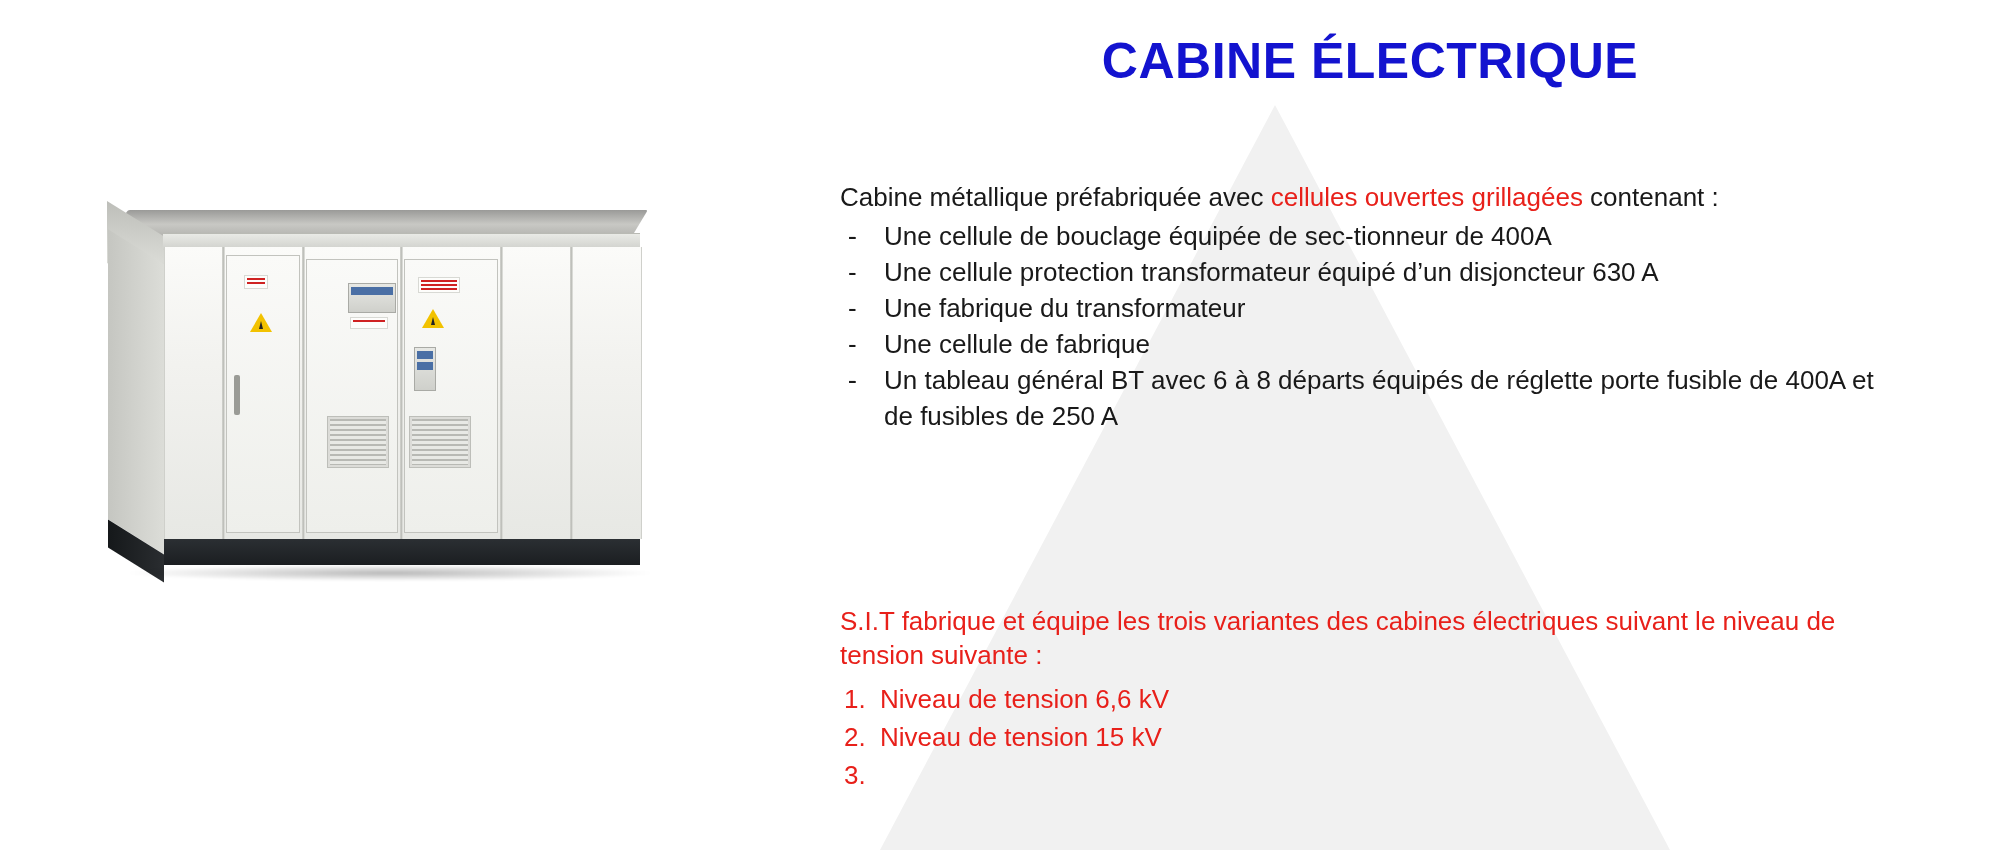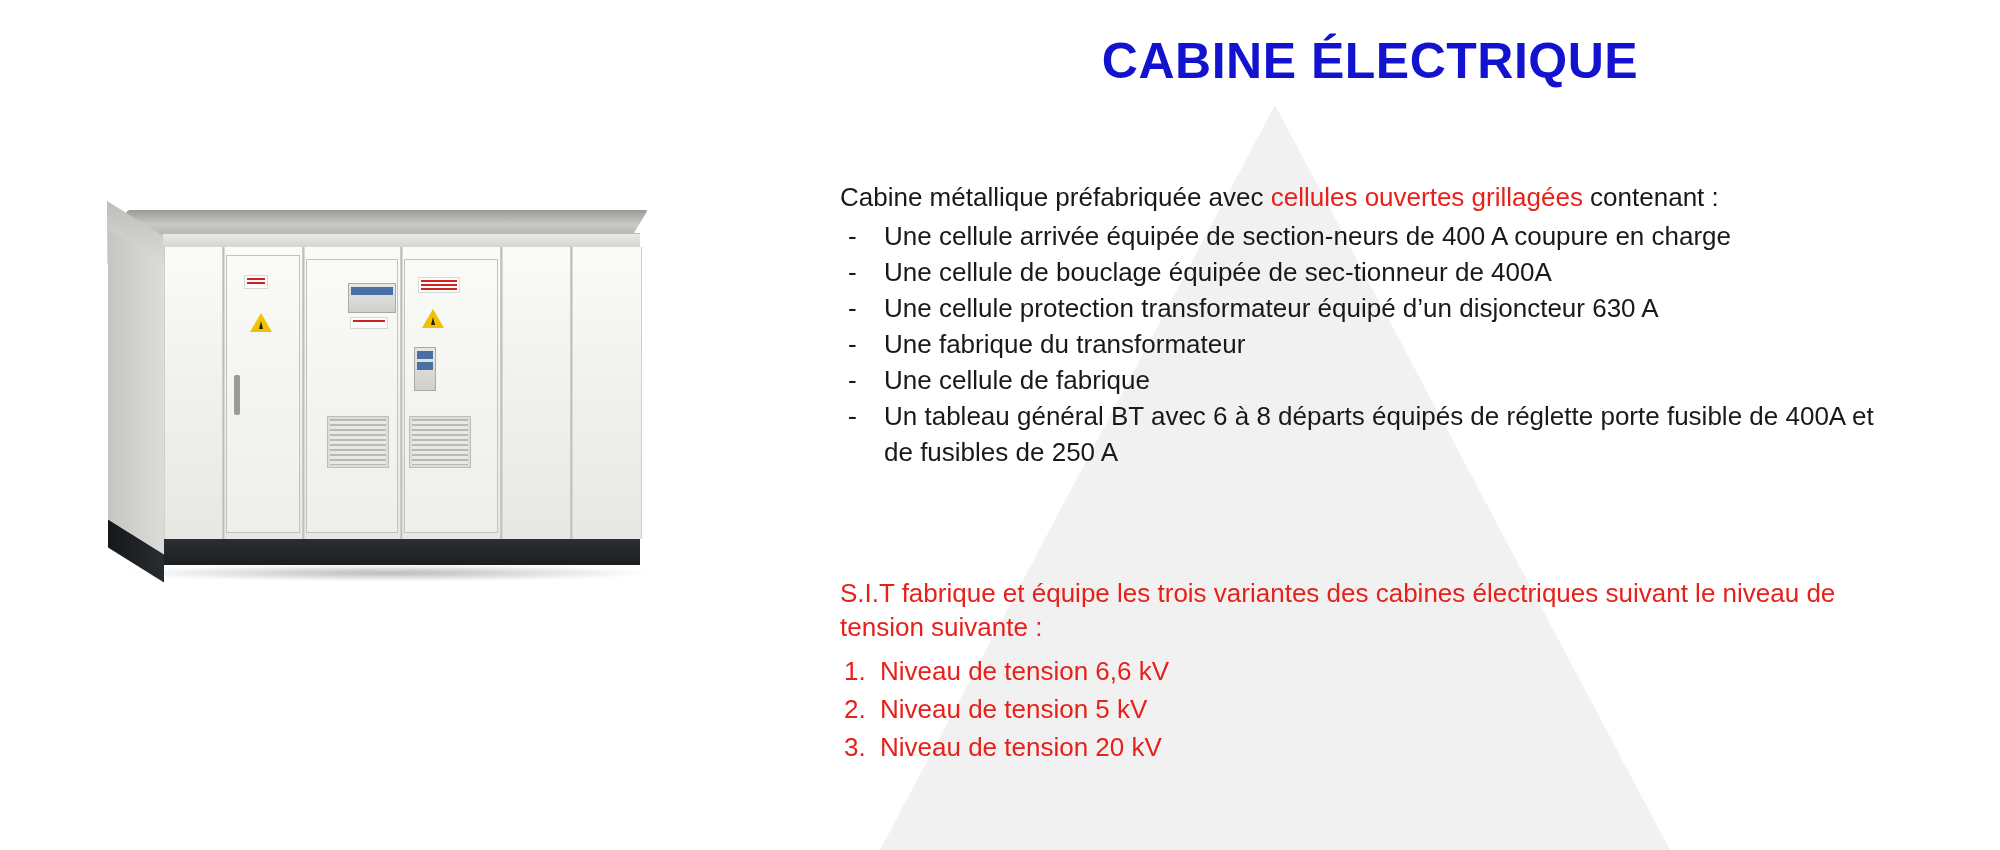--- a/index.html
+++ b/index.html
@@ -301,7 +301,7 @@
     </div>
 
     <ul class="bullets">
-      <li><span class="dash">-</span><span>Une cellule arrivée équipée de section-neurs de 400 A coupure en charge</span></li>
+      <li><span class="dash">-</span></li>
       <li><span class="dash">-</span><span>Une cellule de bouclage équipée de sec-tionneur de 400A</span></li>
       <li><span class="dash">-</span><span>Une cellule protection transformateur équipé d’un disjoncteur 630 A</span></li>
       <li><span class="dash">-</span><span>Une fabrique du transformateur</span></li>

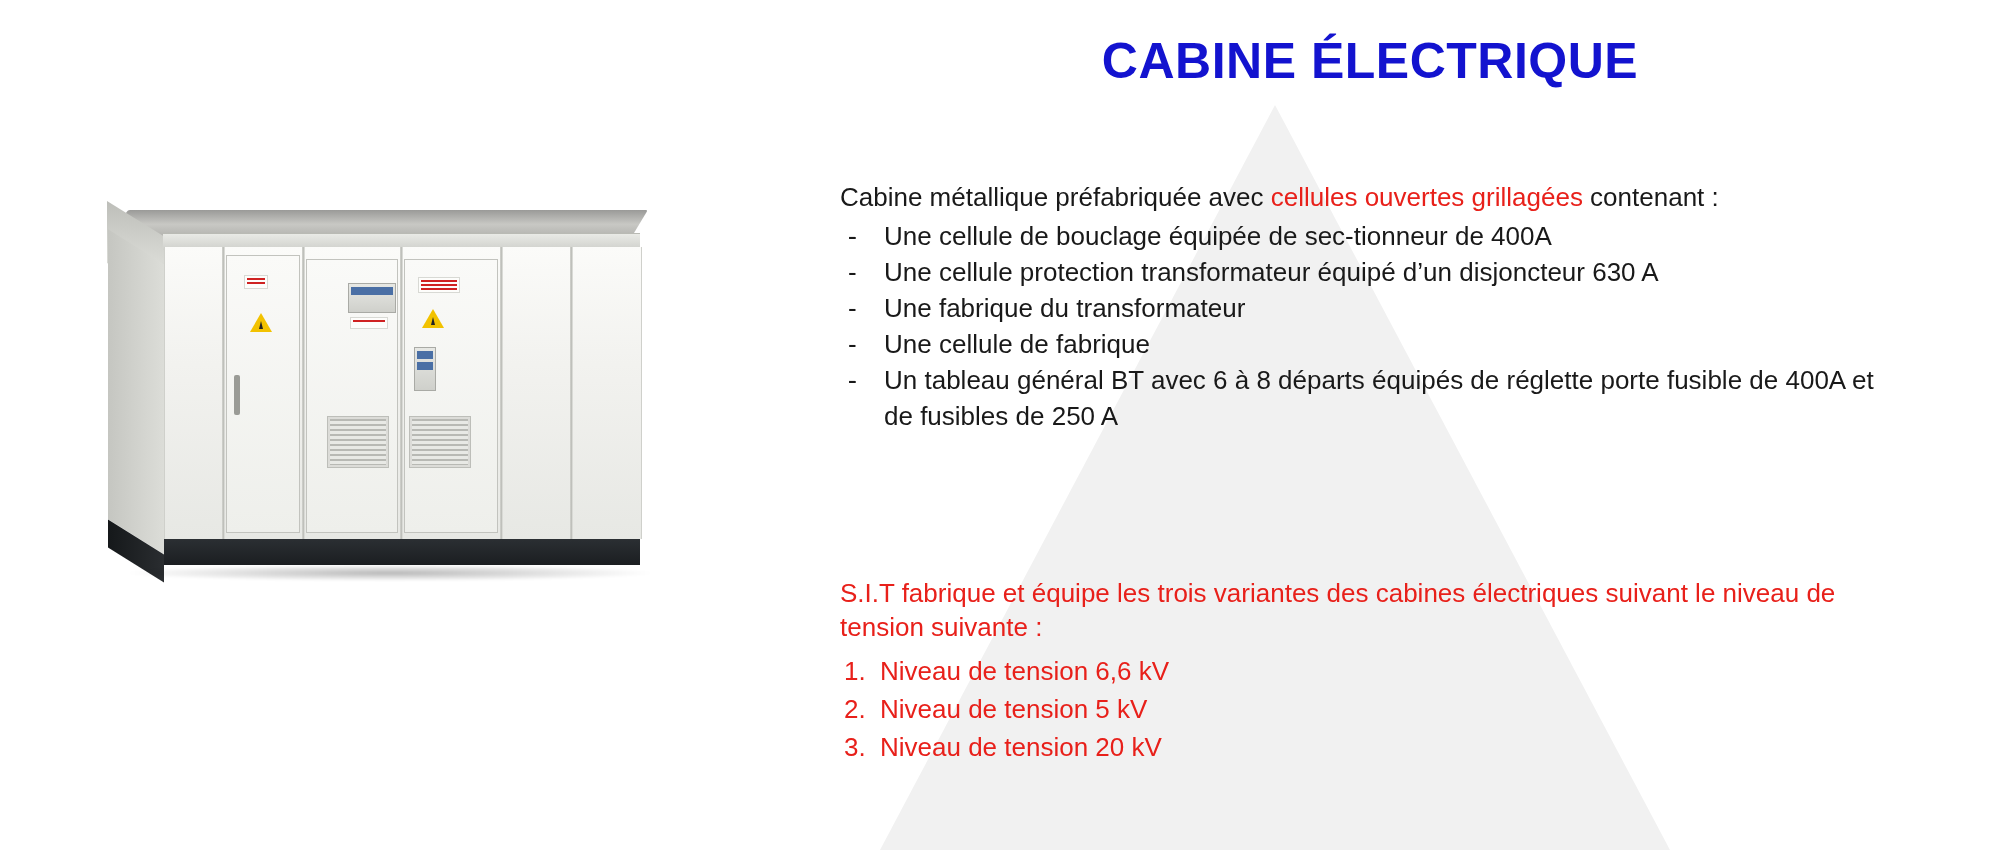--- a/index.html
+++ b/index.html
@@ -206,7 +206,7 @@
   .red-block {
     position: absolute;
     left: 840px;
-    top: 576px;
+    top: 604px;
     width: 1060px;
     color: #e8201a;
     z-index: 2;

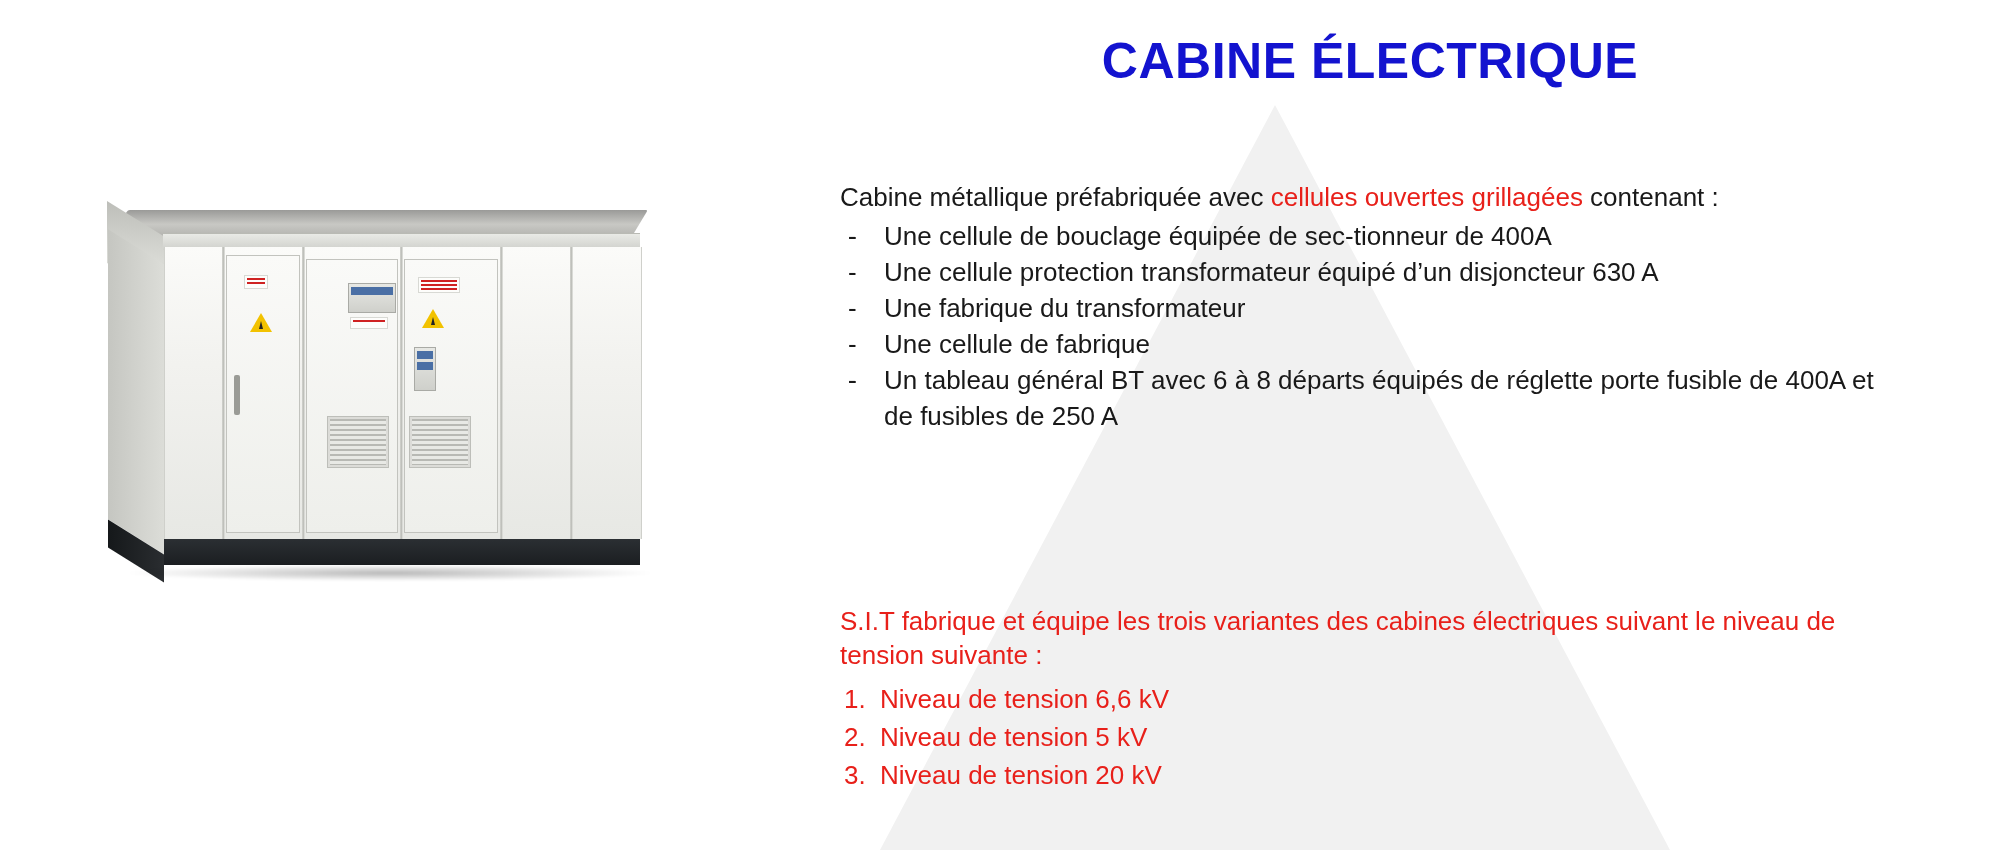--- a/index.html
+++ b/index.html
@@ -315,7 +315,7 @@
     <div class="lead">S.I.T fabrique et équipe les trois variantes des cabines électriques suivant le niveau de tension suivante :</div>
     <ol class="numbers">
       <li><span class="num">1.</span><span>Niveau de tension 6,6 kV</span></li>
-      <li><span class="num">2.</span><span>Niveau de tension 5 kV</span></li>
+      <li><span class="num">2.</span><span>Niveau de tension 15 kV</span></li>
       <li><span class="num">3.</span><span>Niveau de tension 20 kV</span></li>
     </ol>
   </div>

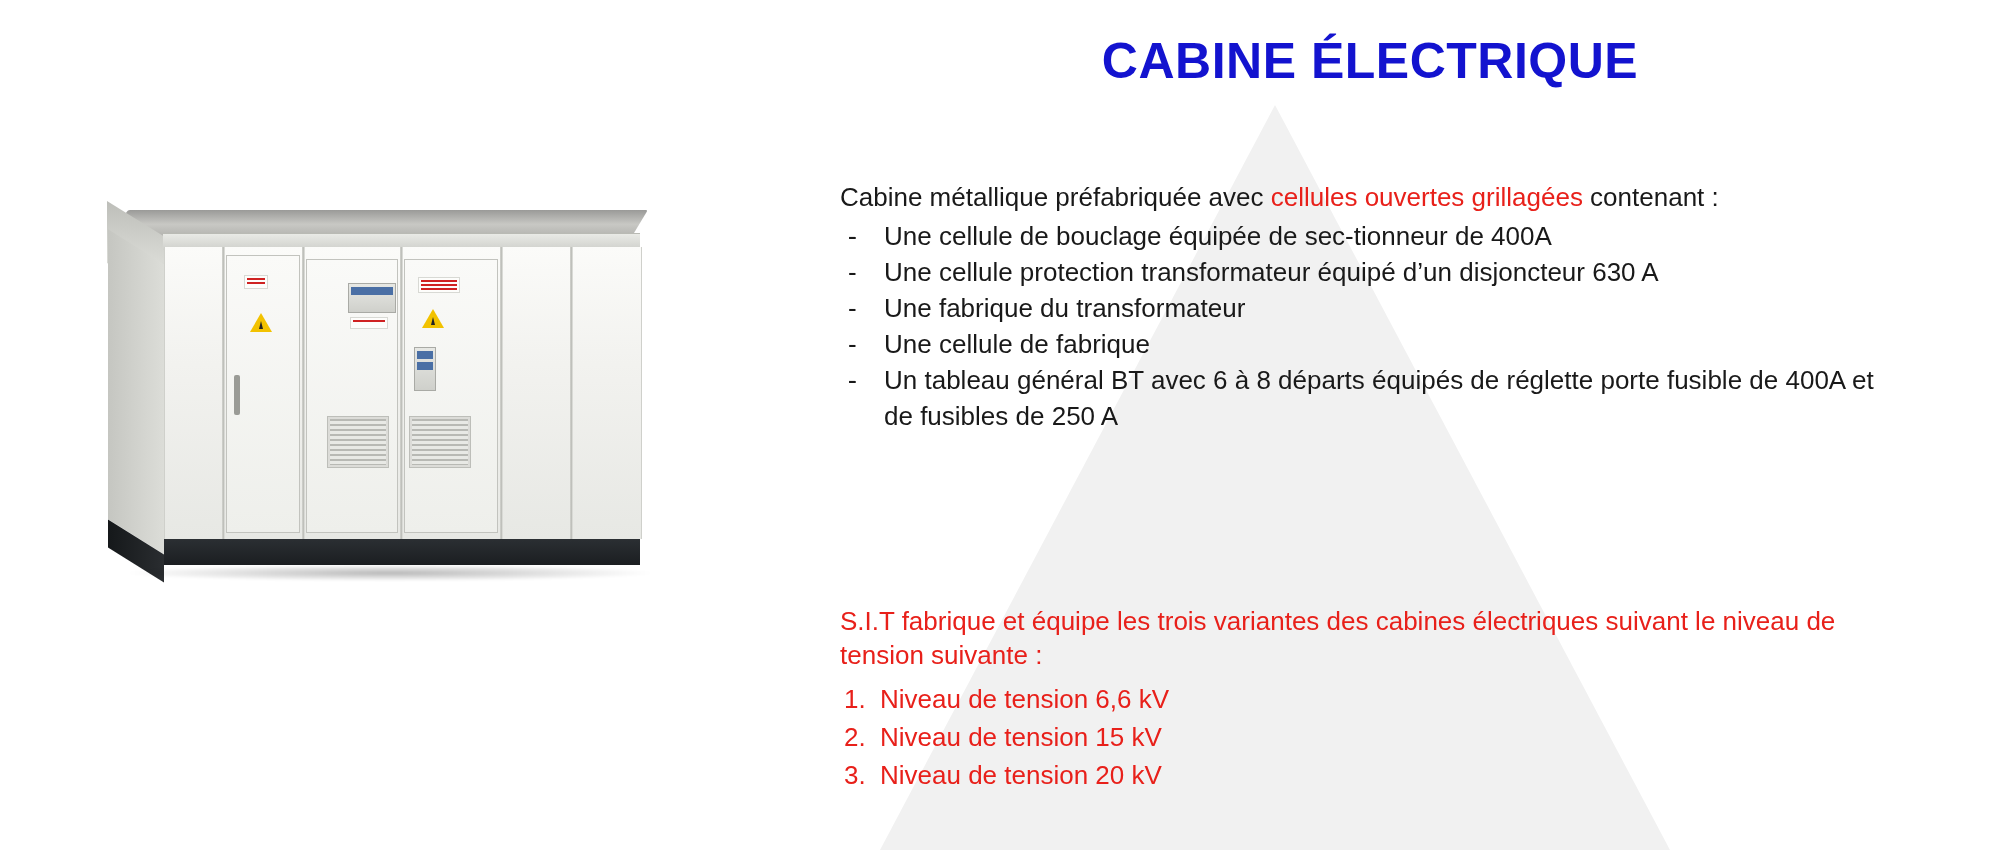--- a/index.html
+++ b/index.html
@@ -316,7 +316,7 @@
     <ol class="numbers">
       <li><span class="num">1.</span><span>Niveau de tension 6,6 kV</span></li>
       <li><span class="num">2.</span><span>Niveau de tension 15 kV</span></li>
-      <li><span class="num">3.</span><span>Niveau de tension 20 kV</span></li>
+      <li><span class="num">3.</span></li>
     </ol>
   </div>
 

